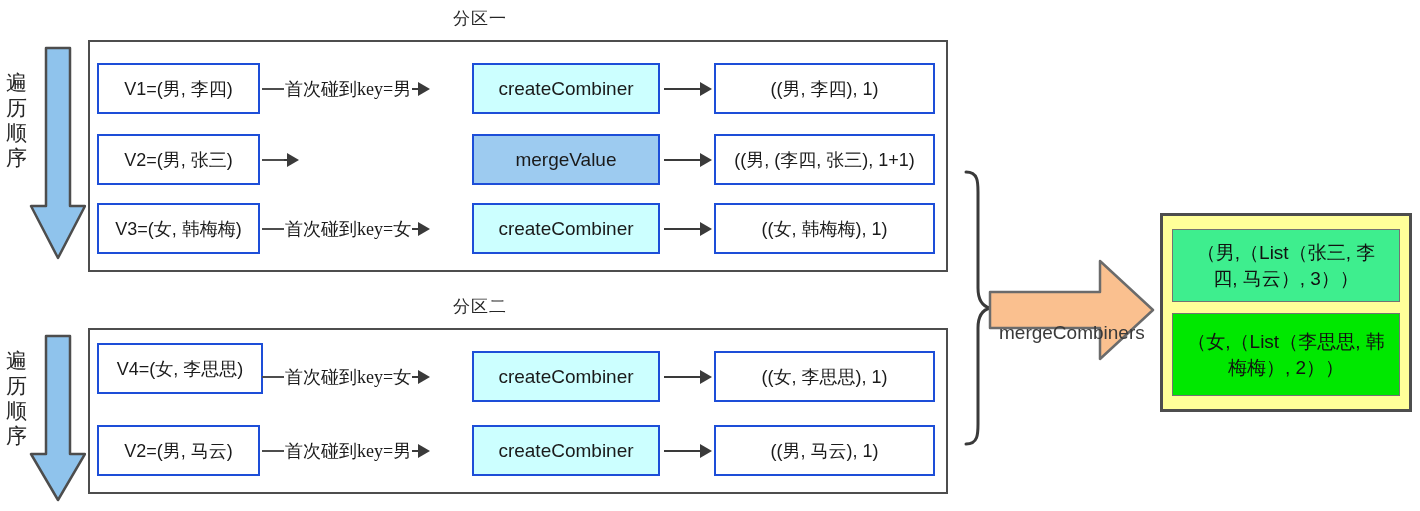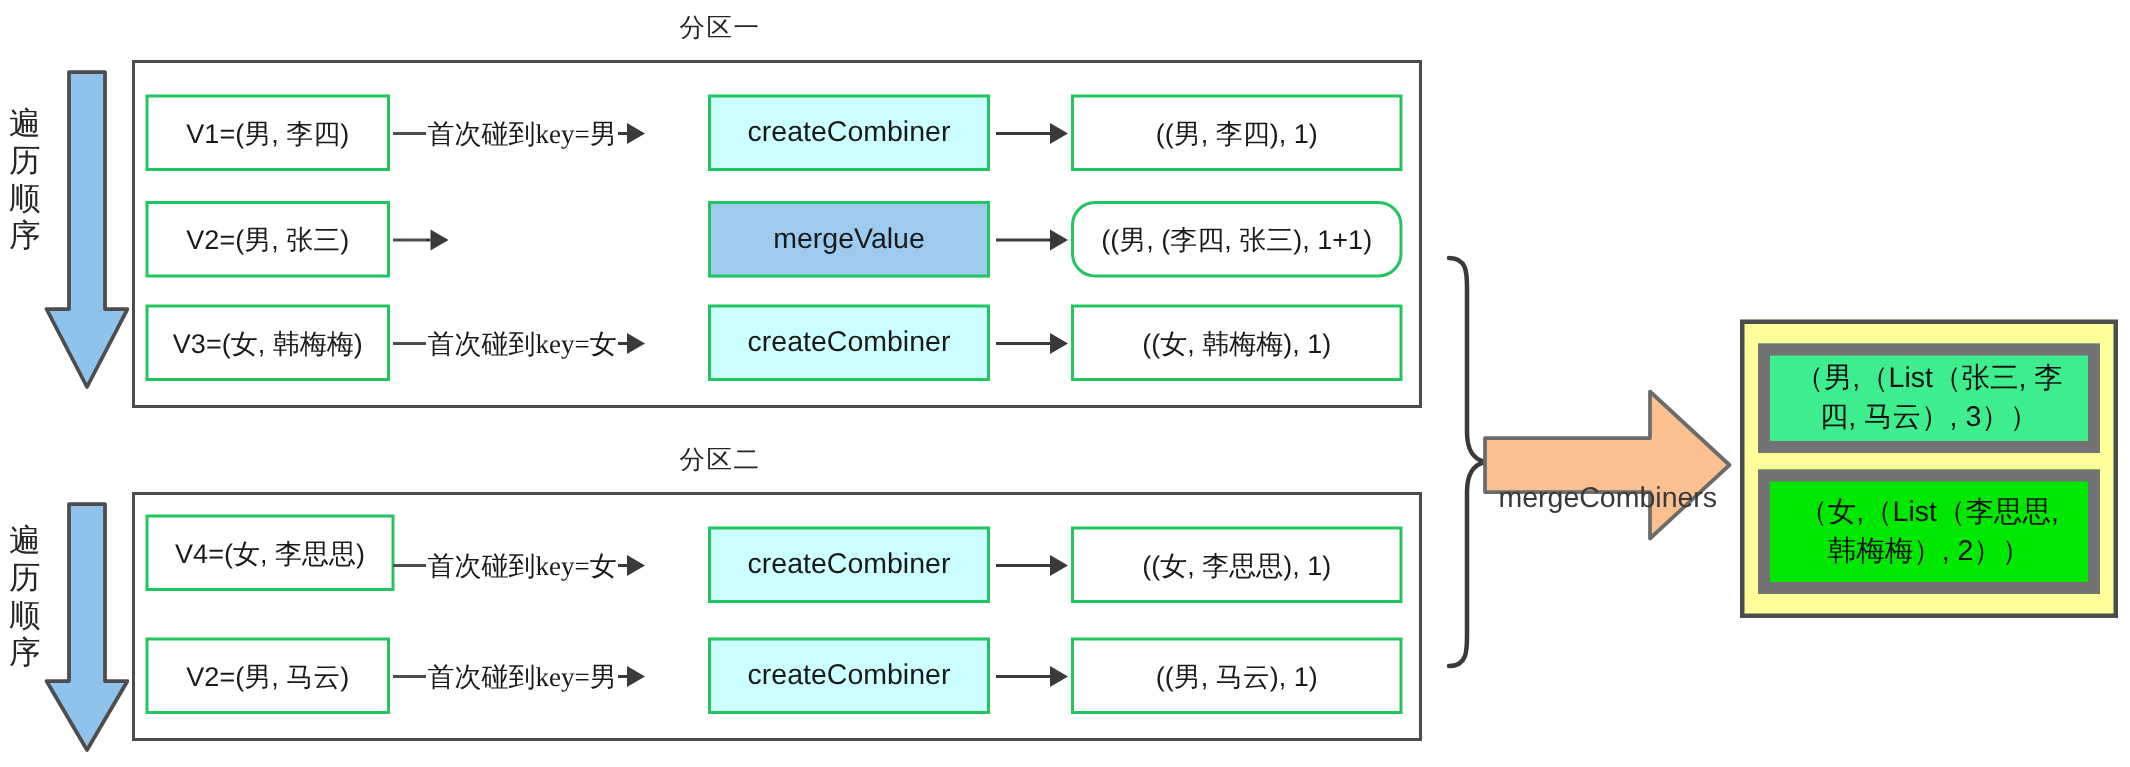--- a/index.html
+++ b/index.html
@@ -31,7 +31,7 @@
 
   
   .box{
-    border:2px solid #22c55e;background:#ffffff;
+    border:2px solid #1d4ed8;background:#ffffff;
     display:flex;align-items:center;justify-content:center;
     text-align:center;font-size:18px;line-height:22px;color:#1a1a1a;
   }

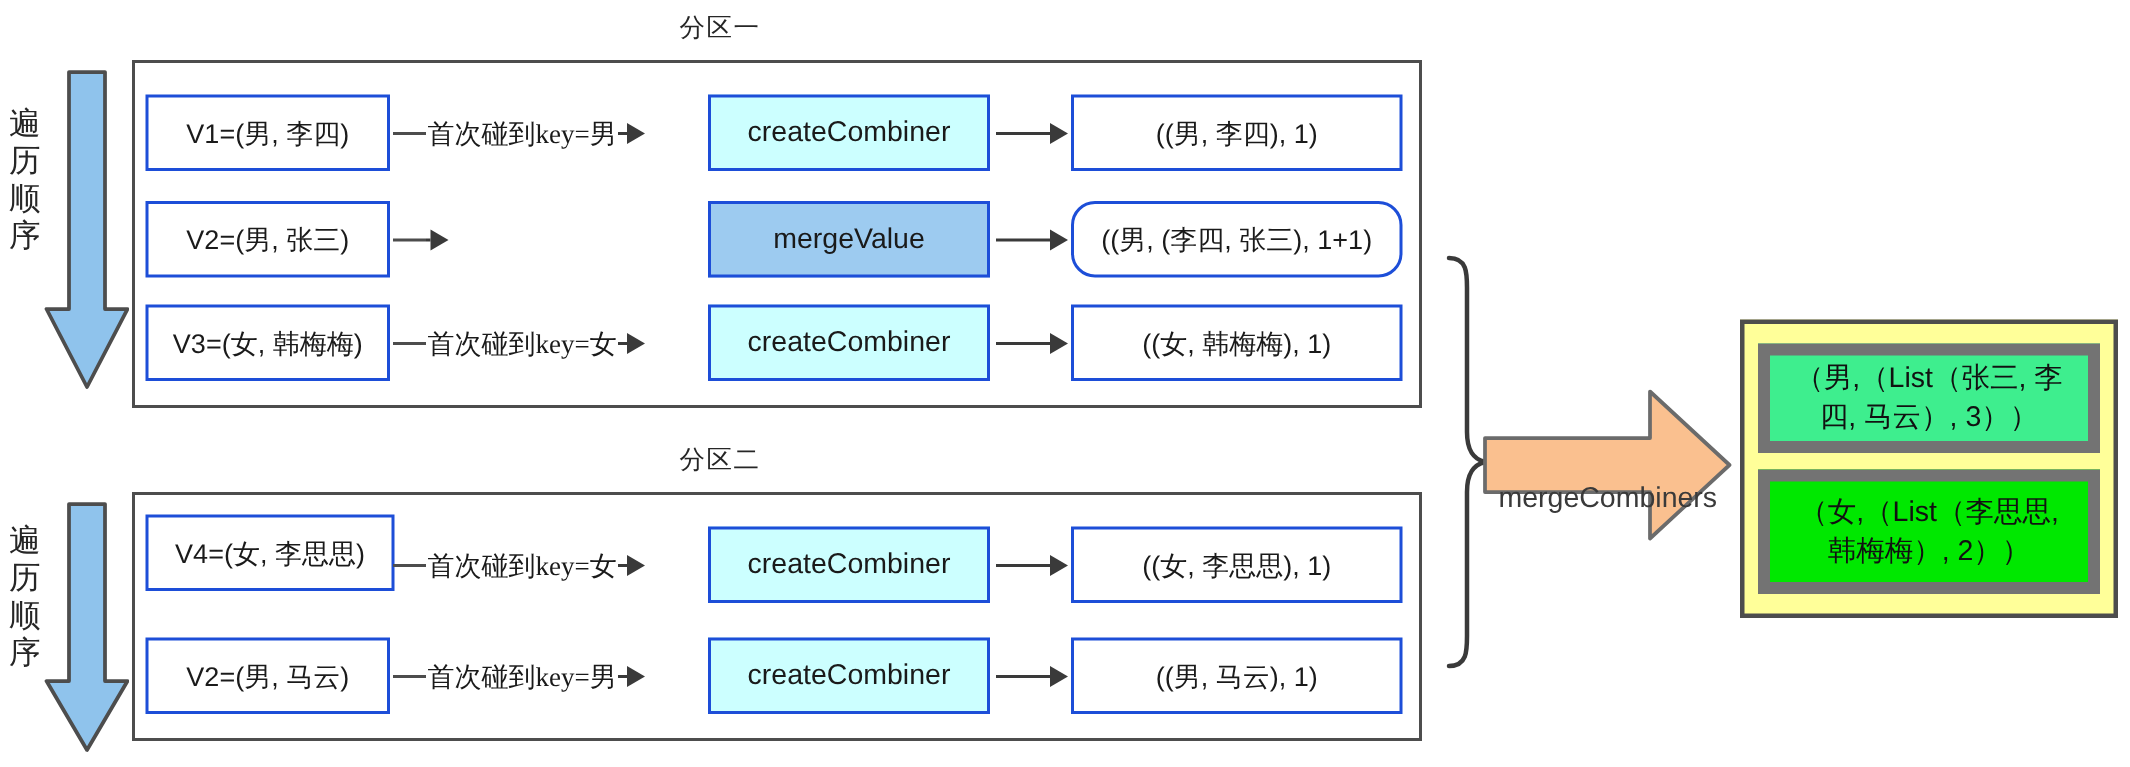--- a/index.html
+++ b/index.html
@@ -118,7 +118,7 @@
   <span class="arrowline" style="width:36px;"></span>
   <span class="arrowhead"></span>
 </div>
-<div class="abs box" style="left:714px;top:134px;width:221px;height:51px;border-radius:16px;">((男, (李四, 张三), 1+1)</div>
+<div class="abs box" style="left:714px;top:134px;width:221px;height:51px;">((男, (李四, 张三), 1+1)</div>
 
 <div class="abs box" style="left:97px;top:203px;width:163px;height:51px;">V3=(女, 韩梅梅)</div>
 <div class="conn" style="left:262px;top:218px;height:22px;">

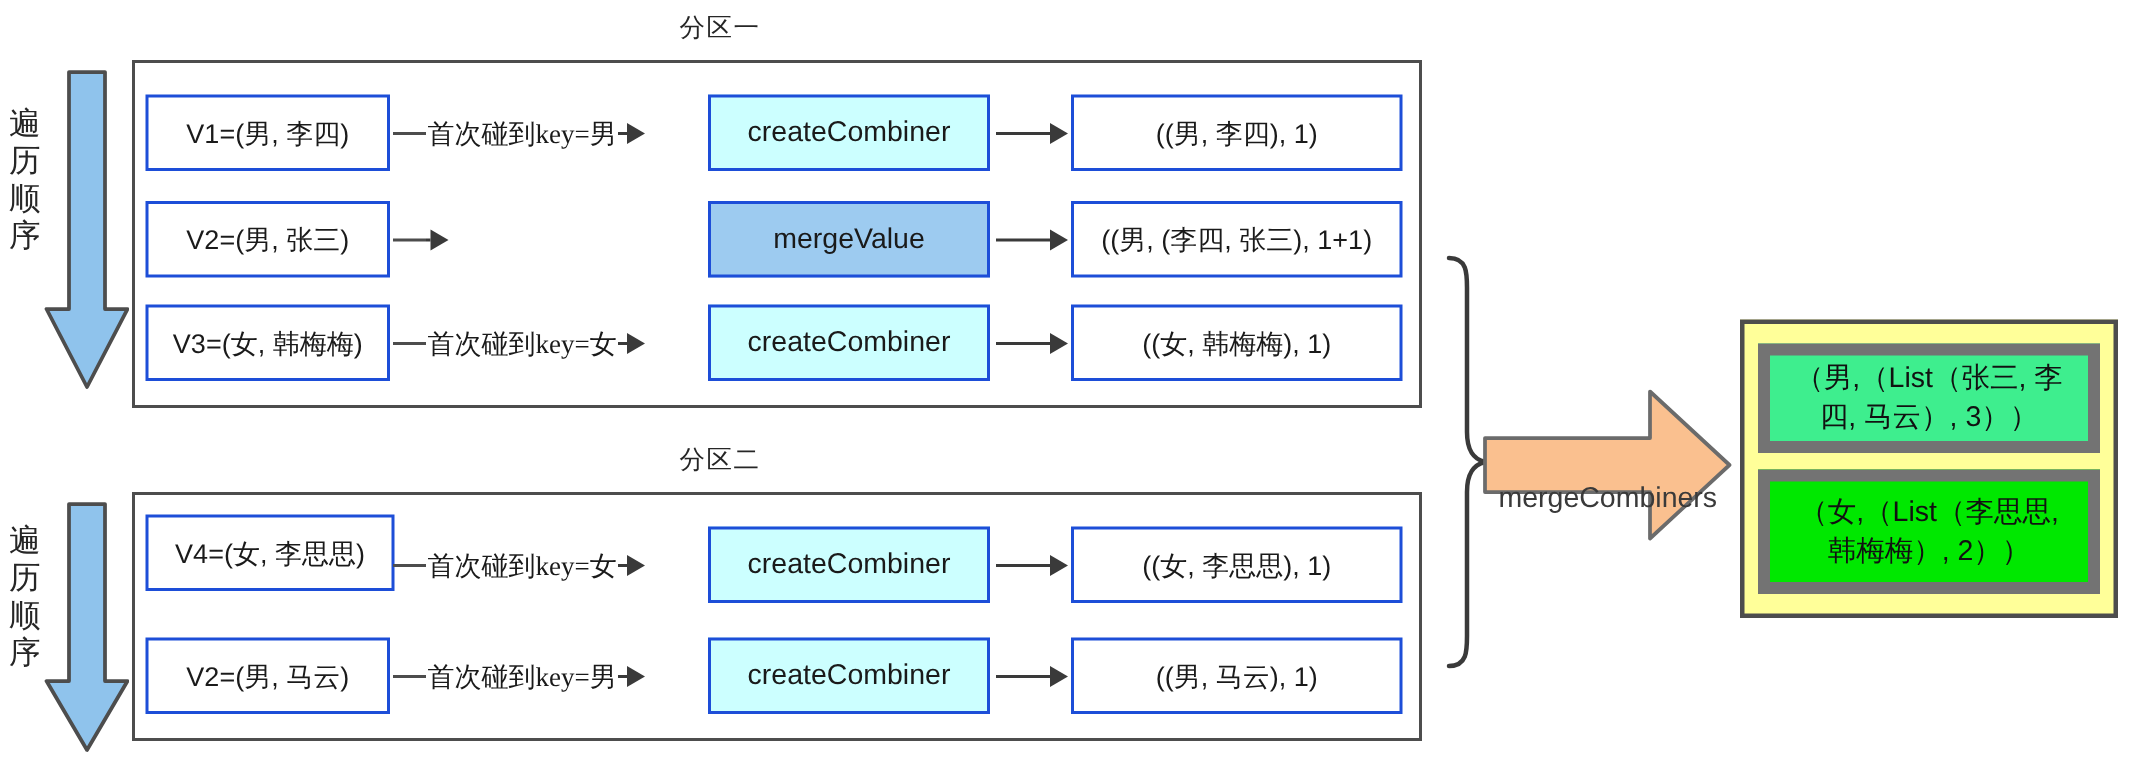--- a/index.html
+++ b/index.html
@@ -66,7 +66,7 @@
     border:3px solid #4d4d4d;background:#ffff99;
   }
   .result-item{
-    border:8px solid #737373;
+    border:1px solid #737373;
     display:flex;align-items:center;justify-content:center;
     text-align:center;font-size:19px;line-height:26px;color:#111111;
     padding:0 14px;

